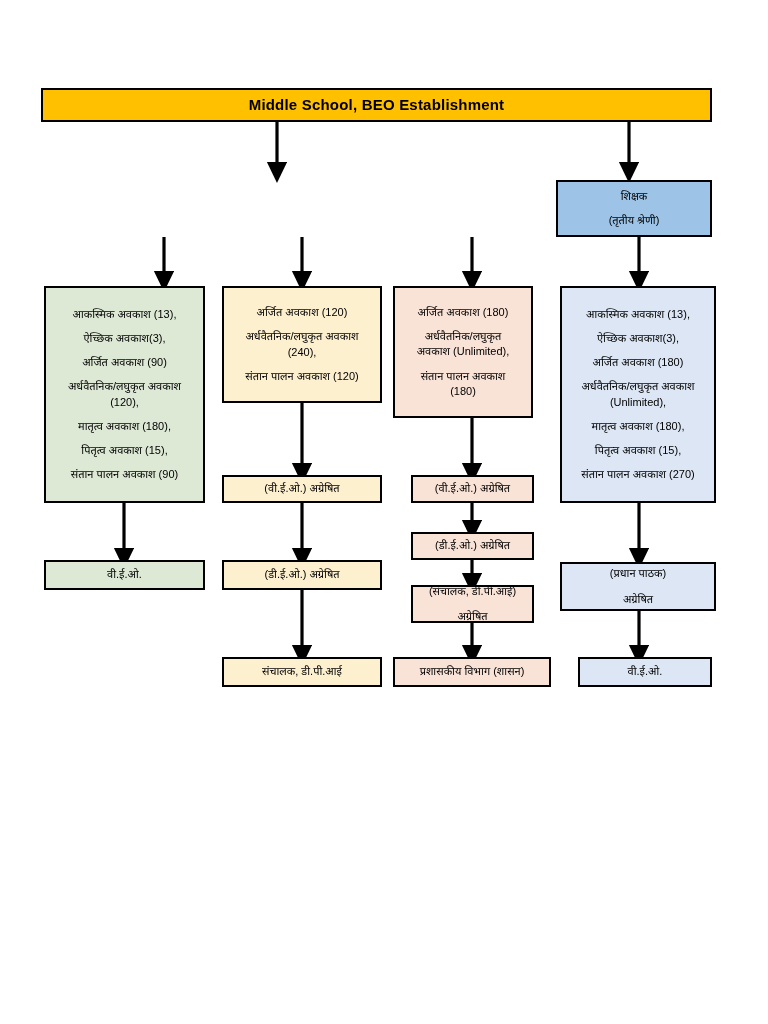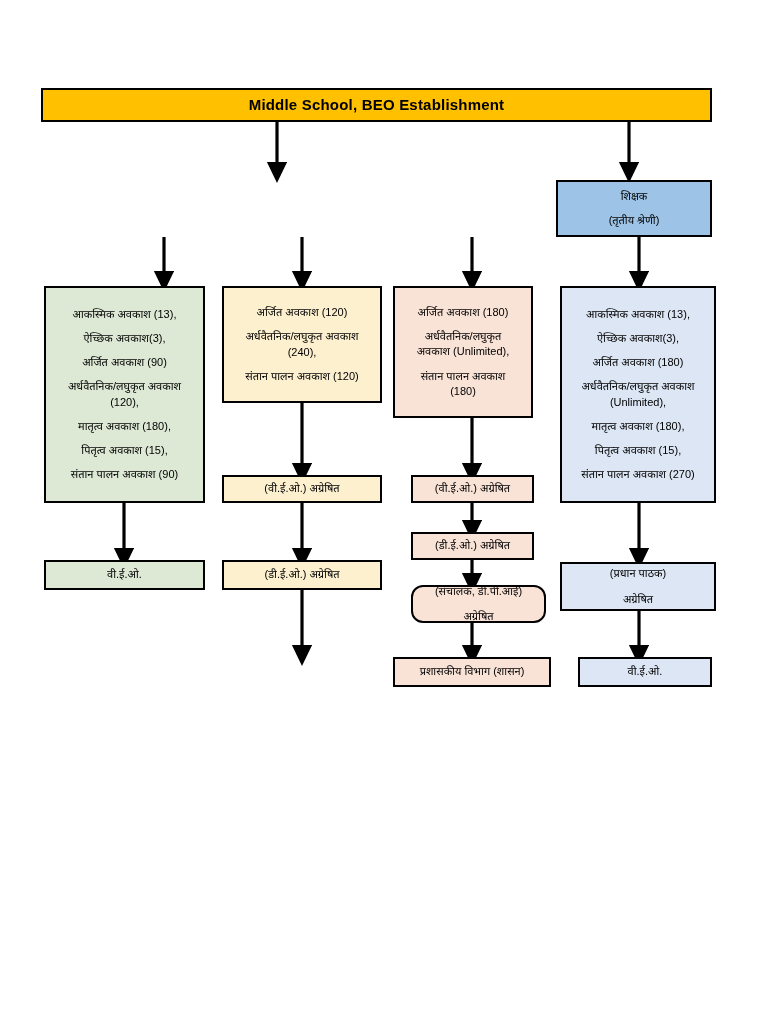--- a/index.html
+++ b/index.html
@@ -130,7 +130,7 @@
     <span class="ln">(डी.ई.ओ.) अग्रेषित</span>
   </div>
 
-  <div class="node c-peach tight" style="left:411px;top:585px;width:135px;height:38px;border-radius:12px;">
+  <div class="node c-peach tight" style="left:411px;top:585px;width:123px;height:38px;">
     <span class="ln">(संचालक, डी.पी.आई)</span>
     <span class="ln">अग्रेषित</span>
   </div>

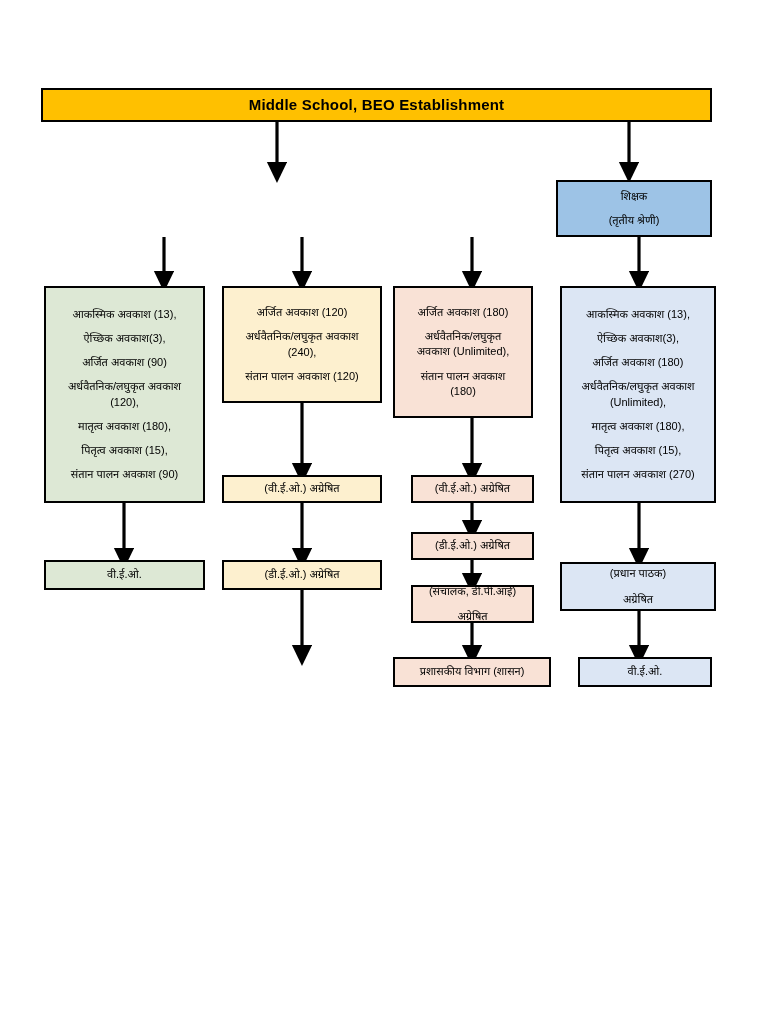--- a/index.html
+++ b/index.html
@@ -113,6 +113,9 @@
     <span class="ln">(डी.ई.ओ.) अग्रेषित</span>
   </div>
 
+  <div class="node c-yellow-lt" style="left:222px;top:657px;width:160px;height:30px;">
+    <span class="ln">संचालक, डी.पी.आई</span>
+  </div>
 
   <div class="node c-peach spaced wrap" style="left:393px;top:286px;width:140px;height:132px;">
     <span class="ln">अर्जित अवकाश (180)</span>

